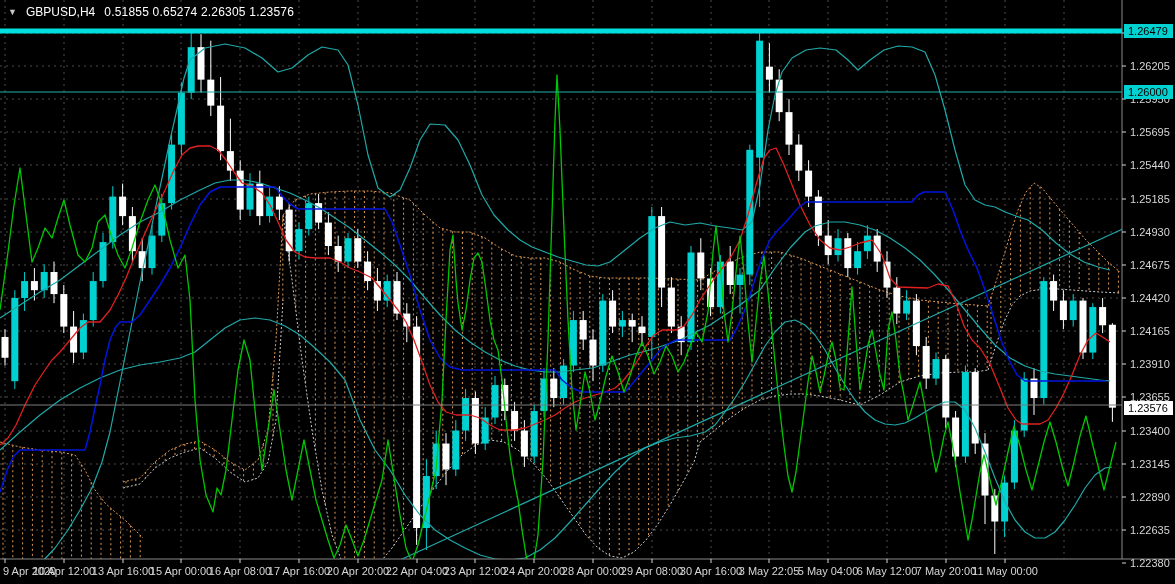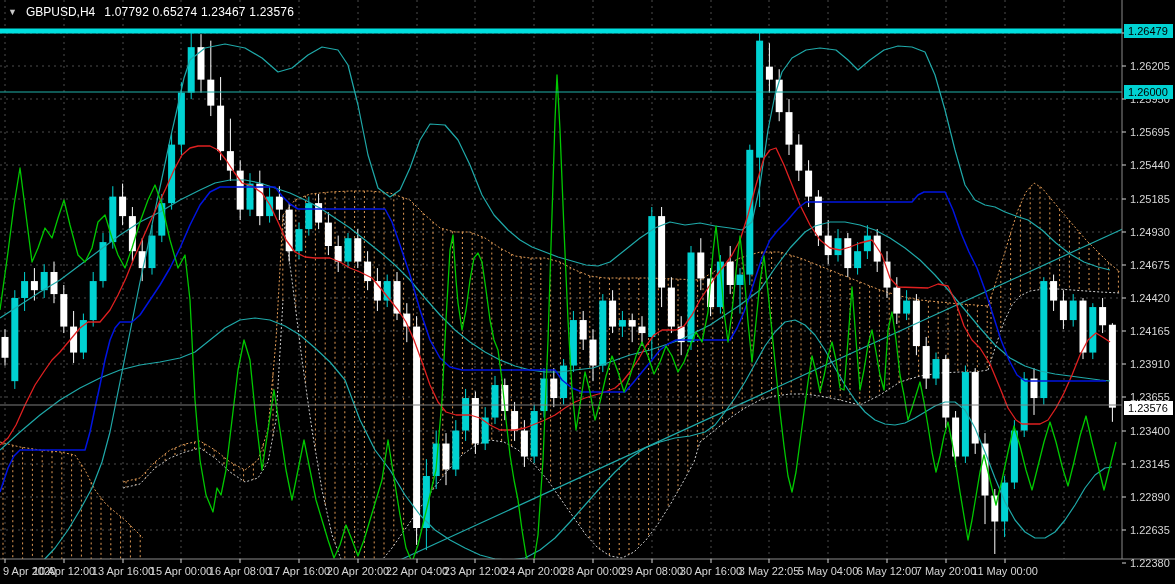--- a/index.html
+++ b/index.html
@@ -18,7 +18,7 @@
   <div id="titlebar">
     <span class="tri">▼</span>
     <span>GBPUSD,H4</span>
-    <span class="ohlc"><span>1.07792</span> <span>0.65274</span> <span>1.23467</span> <span>1.23576</span></span>
+    <span class="ohlc"><span>0.51855</span> <span>0.65274</span> <span>1.23467</span> <span>1.23576</span></span>
   </div>
   <svg id="plot" width="1175" height="584" viewBox="0 0 1175 584" xmlns="http://www.w3.org/2000/svg">
       <g>

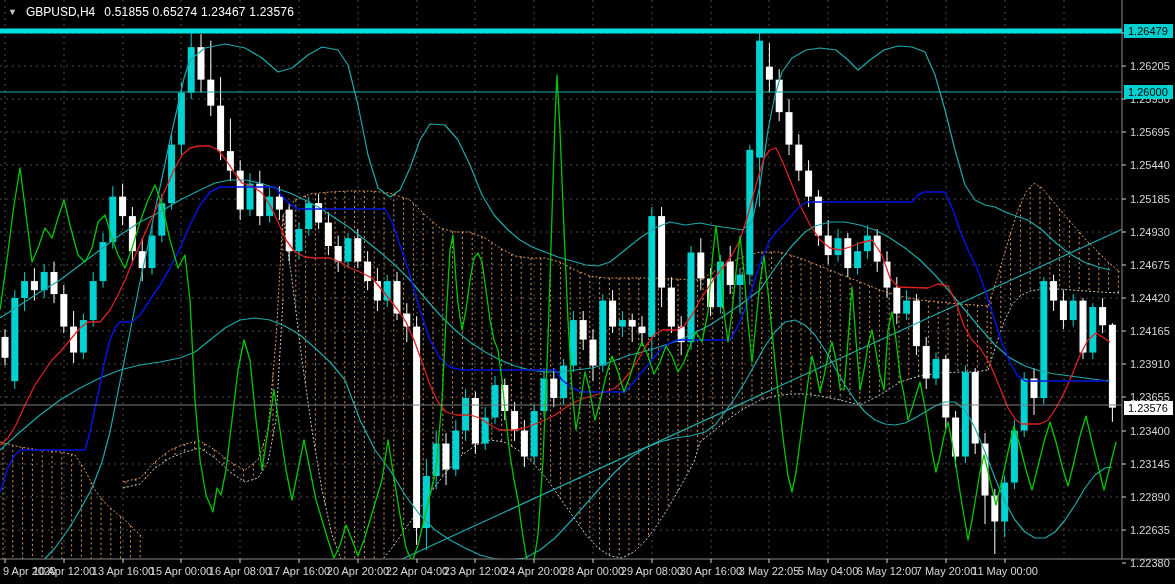--- a/index.html
+++ b/index.html
@@ -18,7 +18,7 @@
   <div id="titlebar">
     <span class="tri">▼</span>
     <span>GBPUSD,H4</span>
-    <span class="ohlc"><span>0.51855</span> <span>0.65274</span> <span>1.23467</span> <span>1.23576</span></span>
+    <span class="ohlc"><span>0.51855</span> <span>0.65274</span> <span>2.26305</span> <span>1.23576</span></span>
   </div>
   <svg id="plot" width="1175" height="584" viewBox="0 0 1175 584" xmlns="http://www.w3.org/2000/svg">
       <g>

